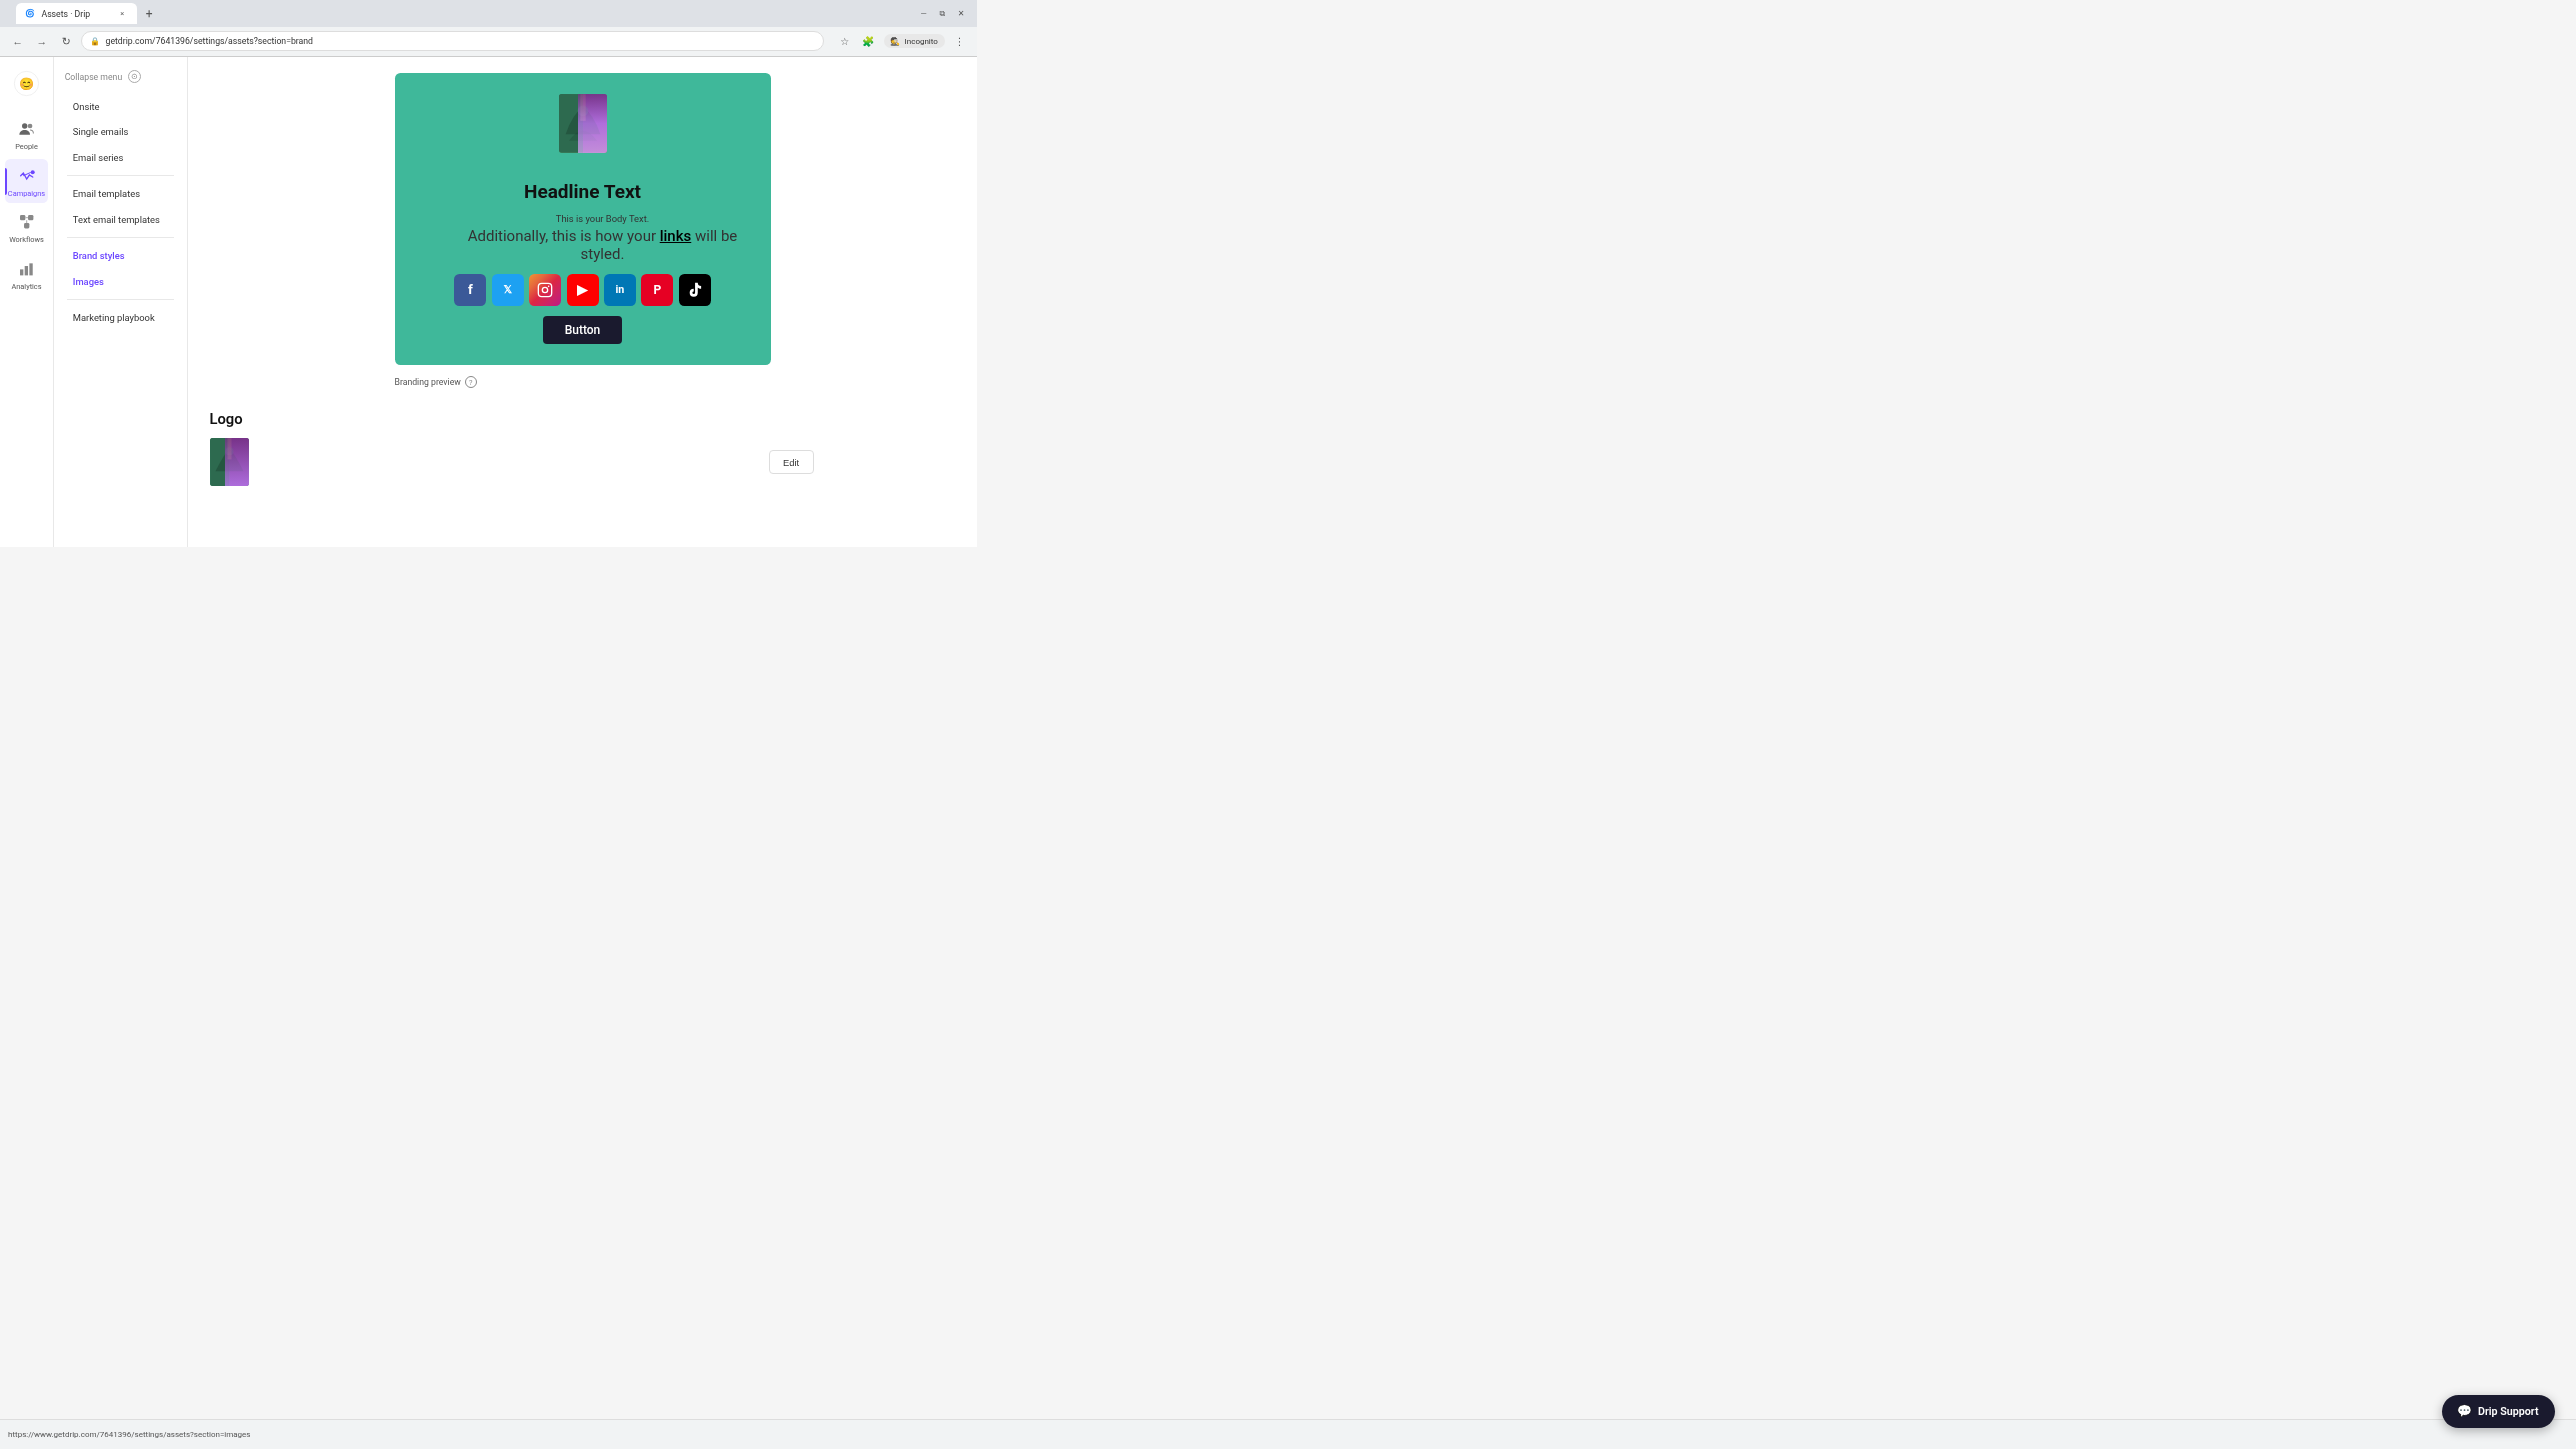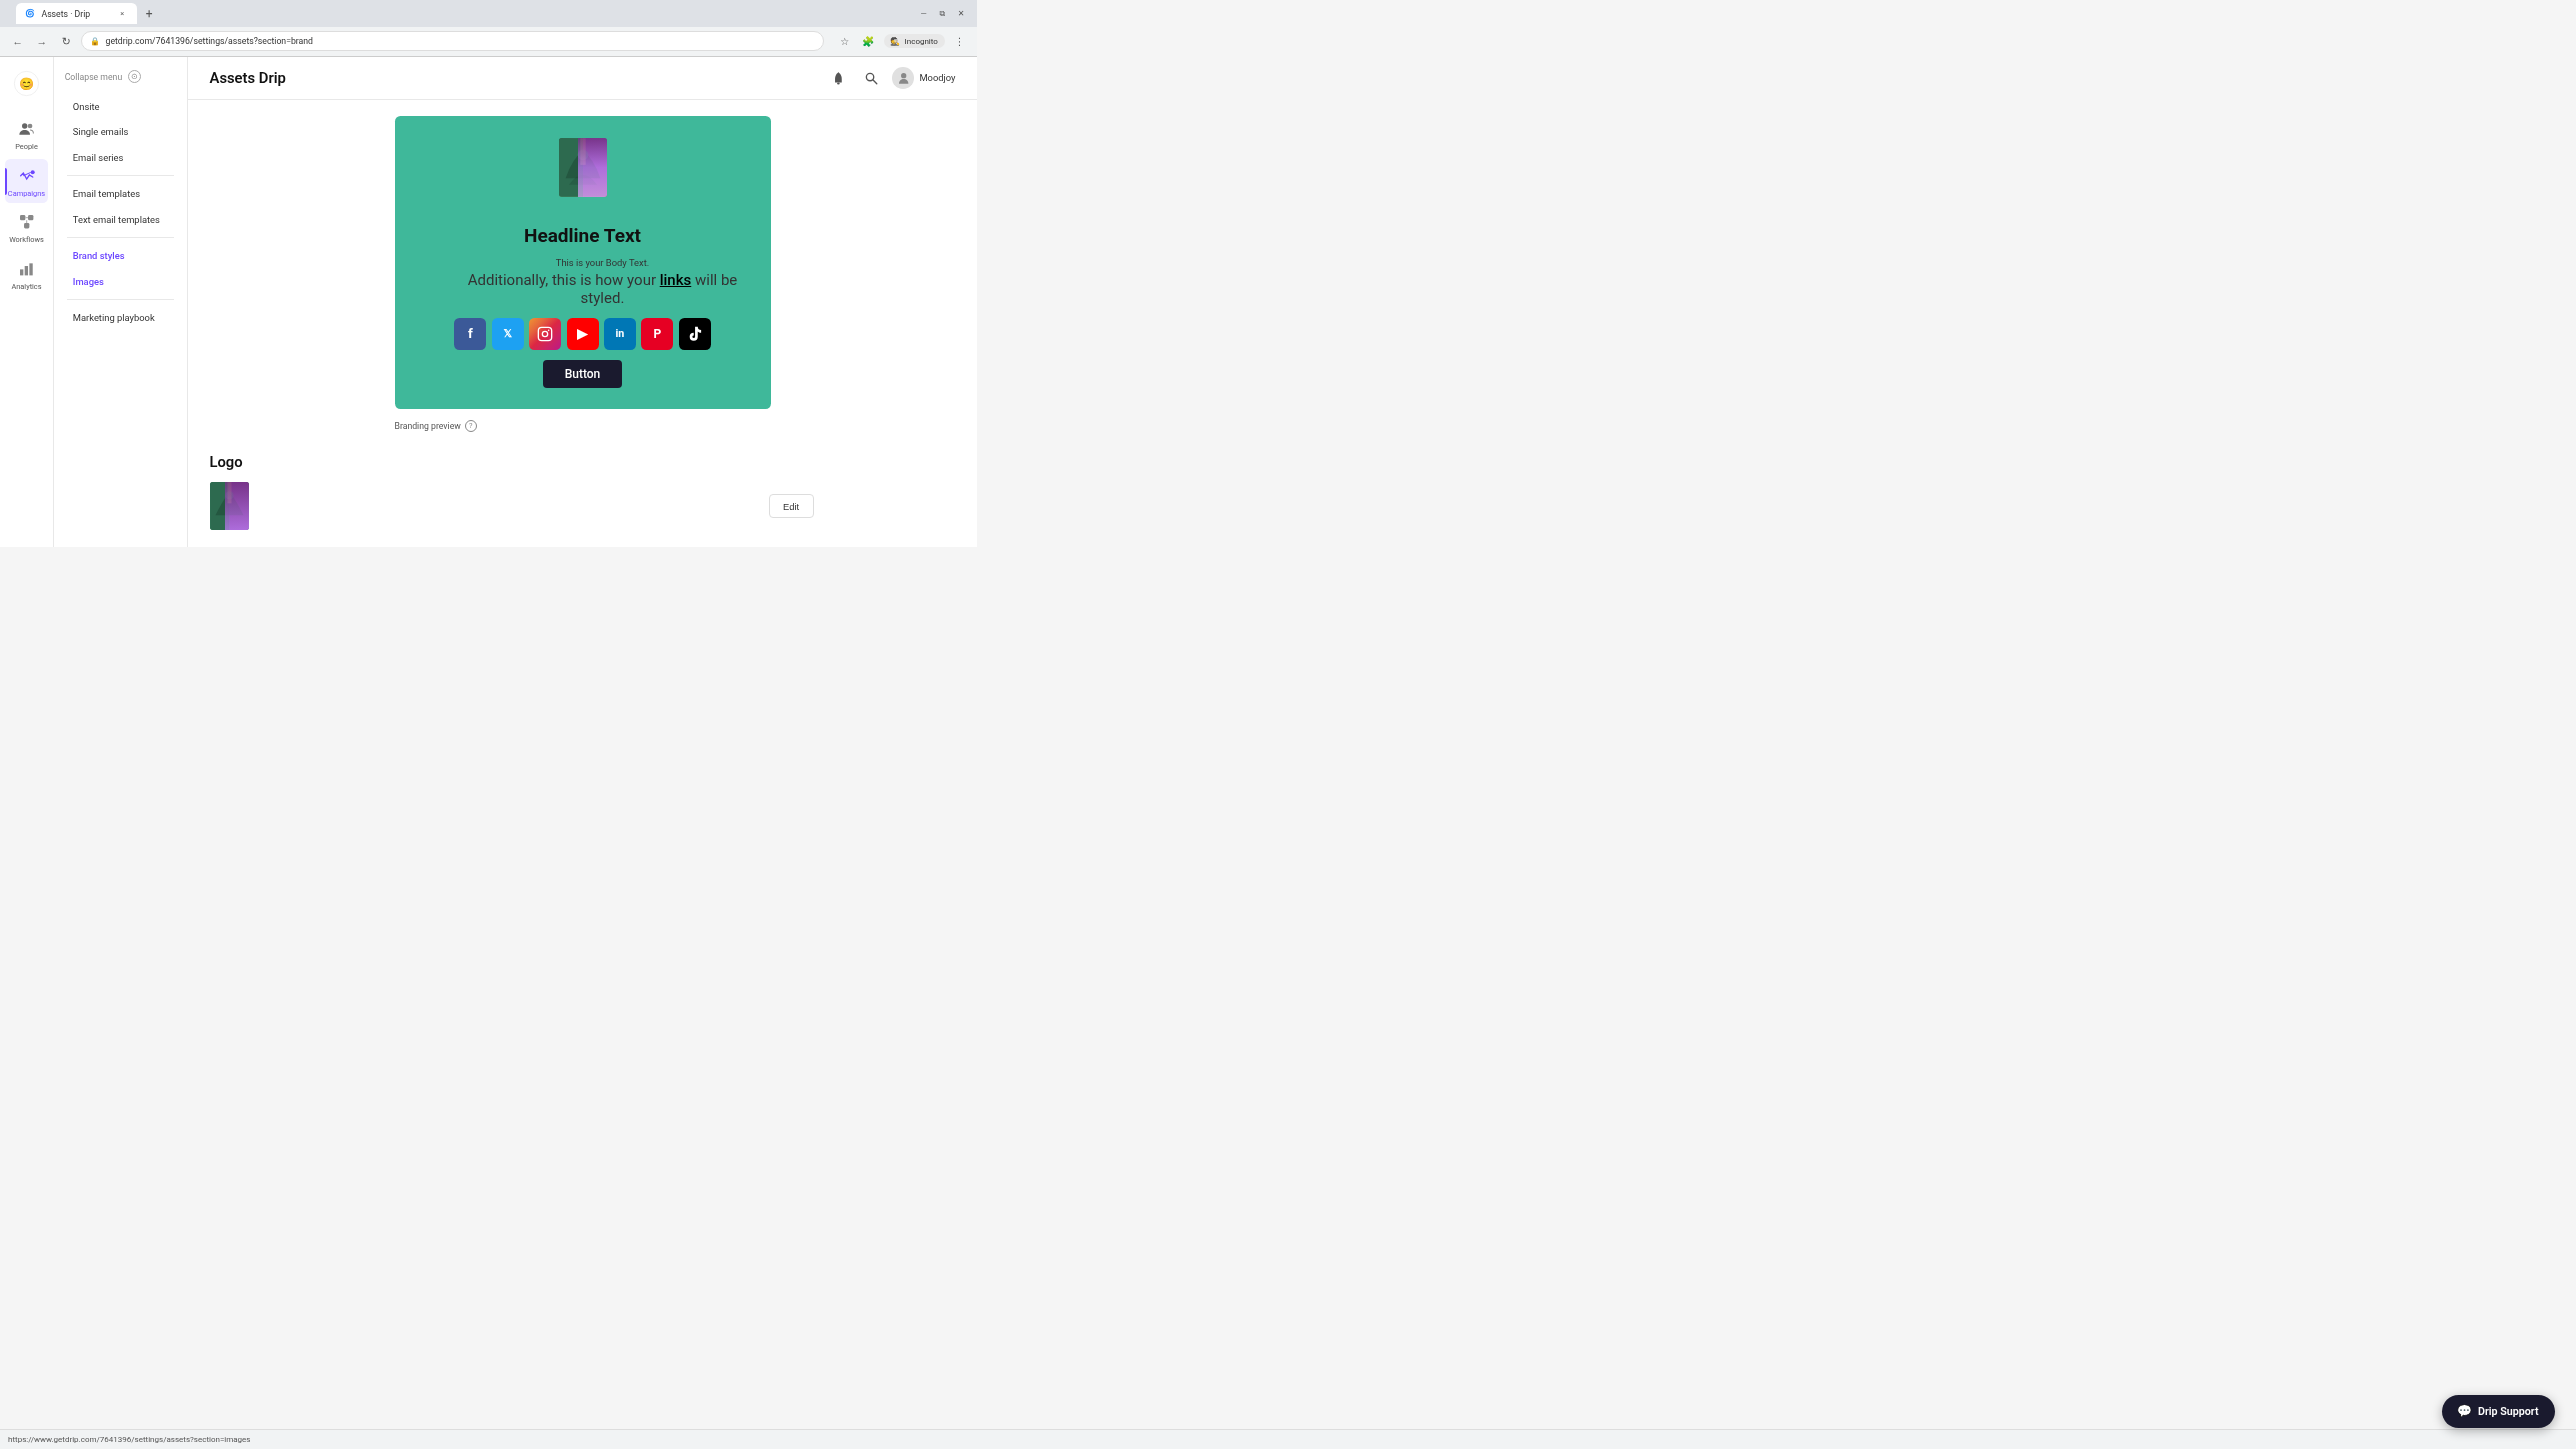--- a/index.html
+++ b/index.html
@@ -626,32 +626,6 @@
 
   <div class="main-content">
 
-    <div class="main-header">
-      <div class="main-header-title">Assets Drip</div>
-      <div class="header-actions">
-        <div class="header-icon-btn">
-          <svg width="14.8" height="14.8" viewBox="0 0 22 22" fill="none">
-            <path d="M11 2C11 2 6 5 6 12V17H16V12C16 5 11 2 11 2Z" fill="#555"></path>
-            <rect x="9" y="17" width="4" height="3" rx="2" fill="#555"></rect>
-          </svg>
-        </div>
-        <div class="header-icon-btn">
-          <svg width="14.8" height="14.8" viewBox="0 0 22 22" fill="none">
-            <circle cx="9" cy="9" r="5.5" stroke="#555" stroke-width="2"></circle>
-            <line x1="13.5" y1="13.5" x2="19" y2="19" stroke="#555" stroke-width="2" stroke-linecap="round"></line>
-          </svg>
-        </div>
-        <div class="user-menu">
-          <div class="user-avatar">
-            <svg width="13.4" height="13.4" viewBox="0 0 20 20" fill="none">
-              <circle cx="10" cy="7" r="4" fill="#888"></circle>
-              <path d="M3 19c0-3.9 3.1-7 7-7s7 3.1 7 7" fill="#888"></path>
-            </svg>
-          </div>
-          <span class="user-name">Moodjoy</span>
-        </div>
-      </div>
-    </div>
 
     <div class="content-body">
 

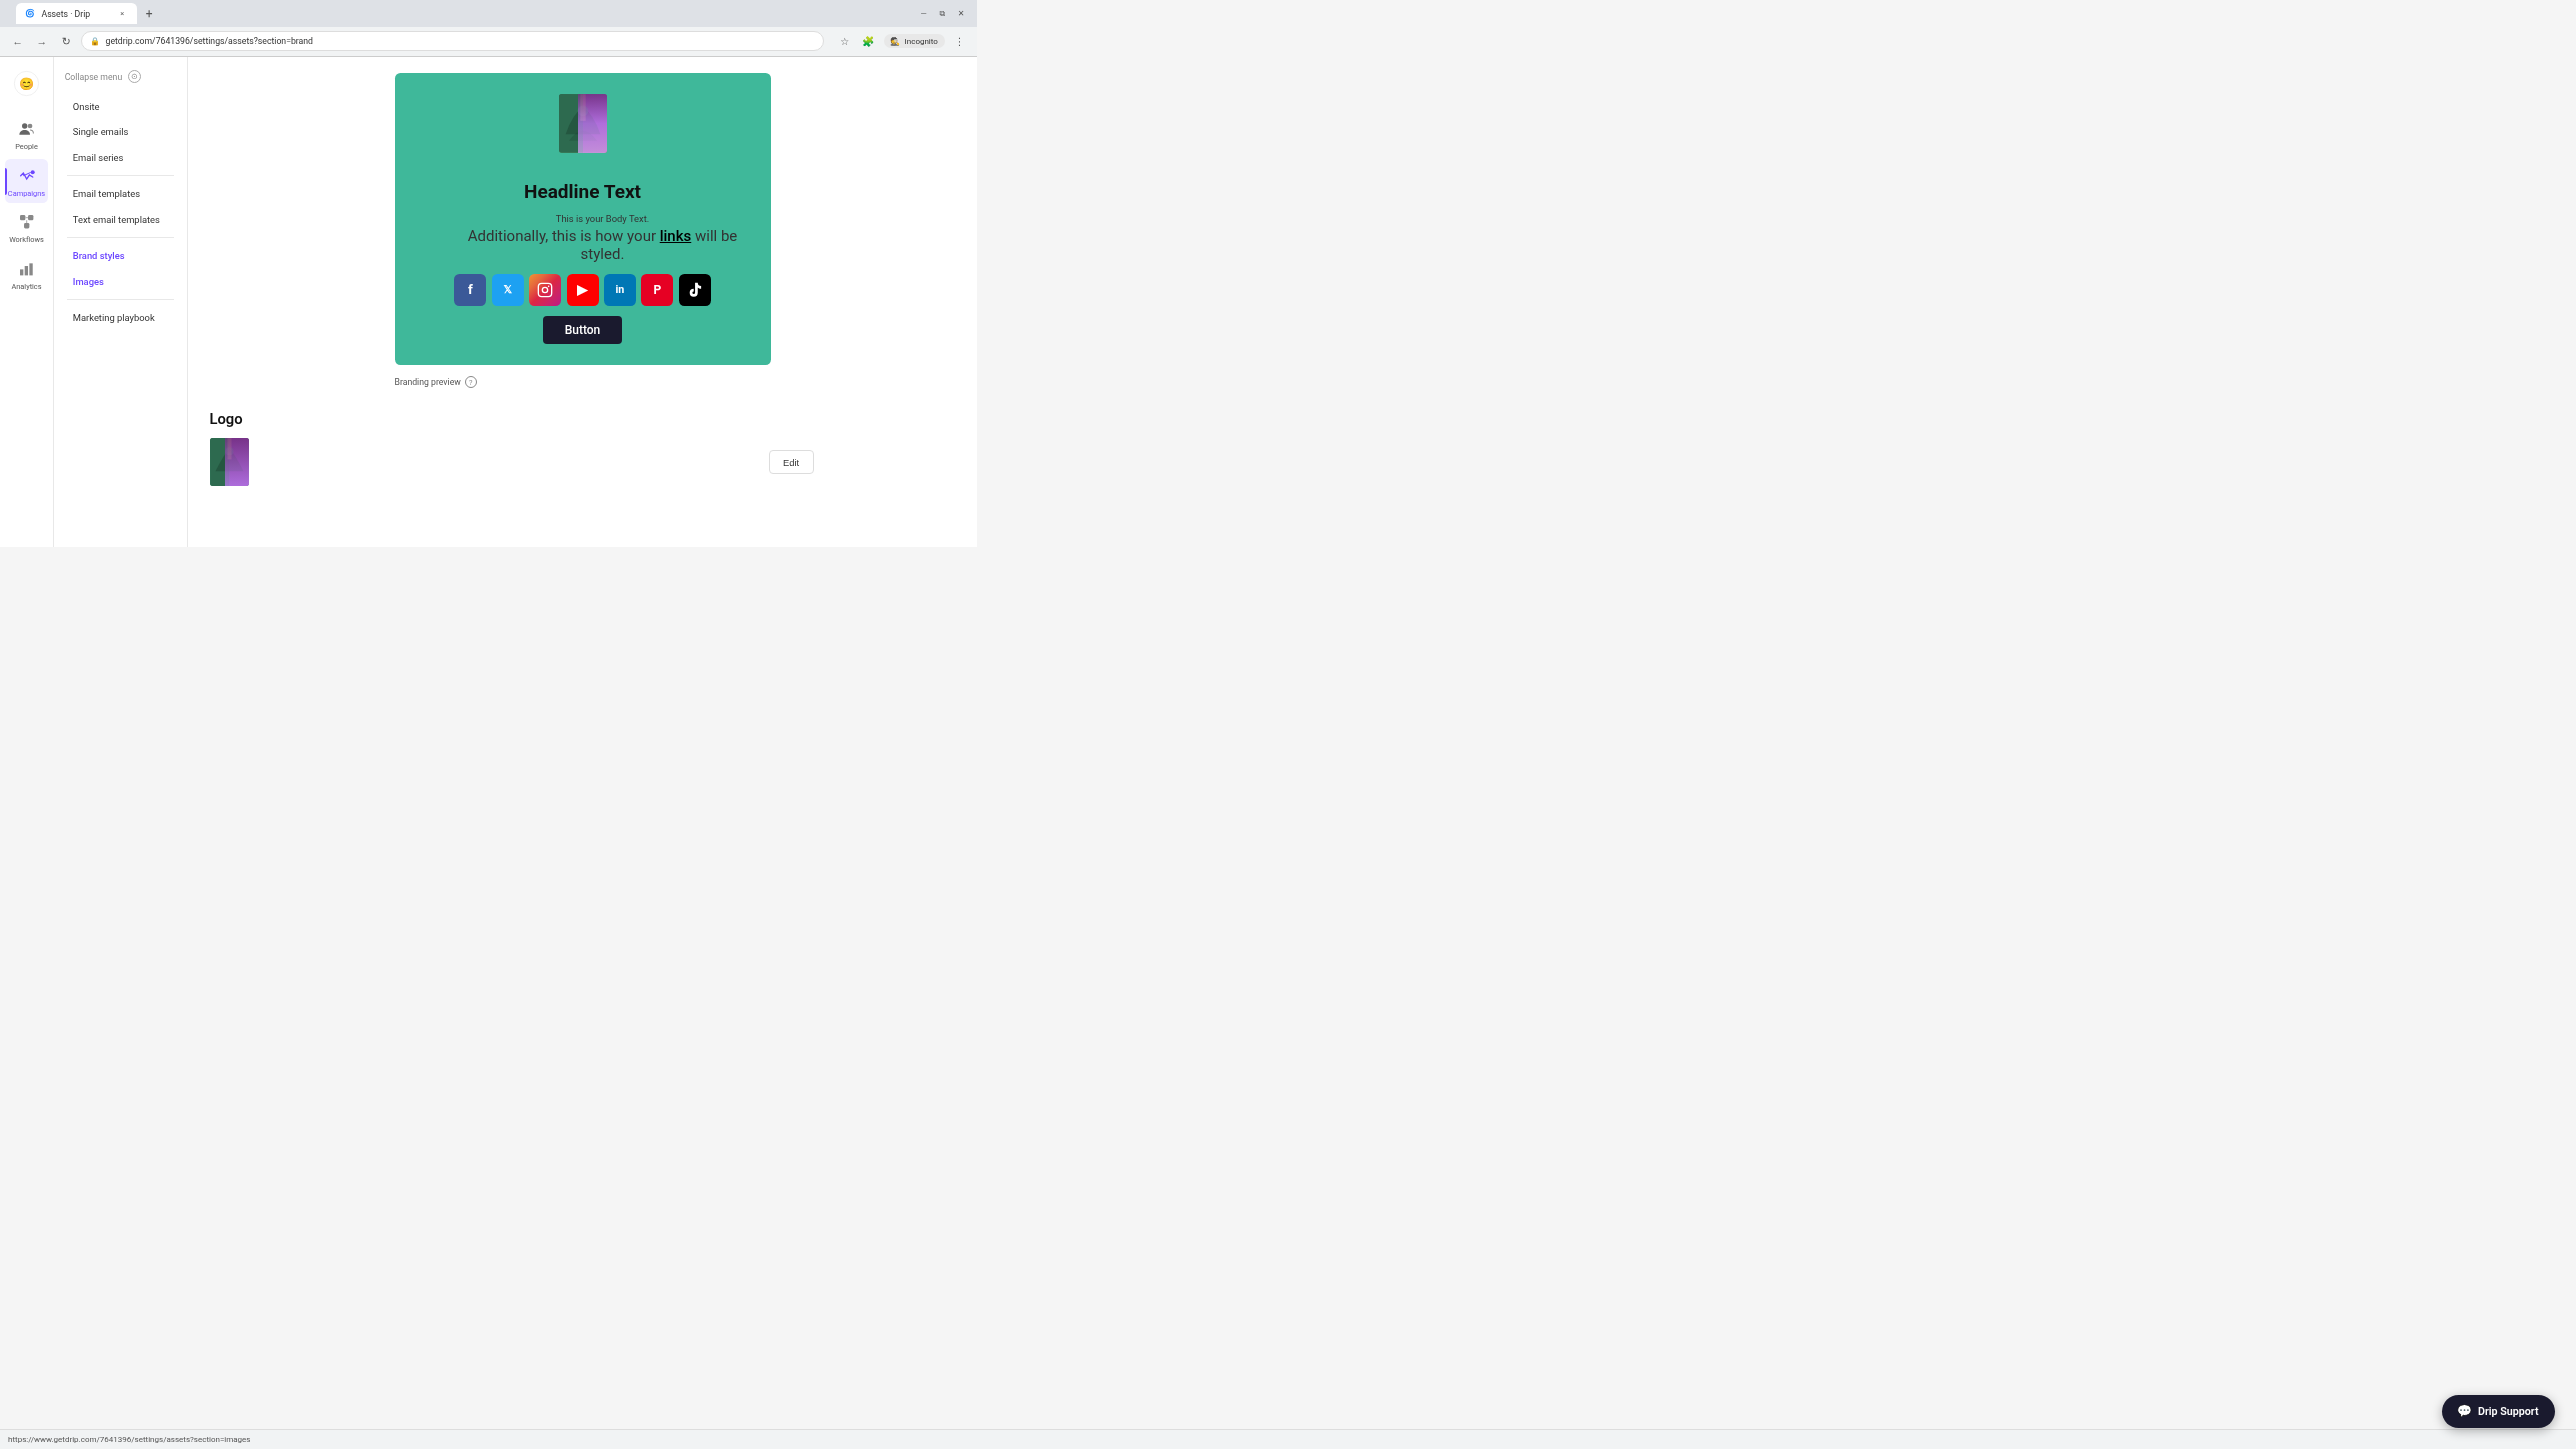--- a/index.html
+++ b/index.html
@@ -474,7 +474,7 @@
       bottom: 0;
       left: 0;
       right: 0;
-      height: 20px;
+      height: 30px;
       background: #f1f3f4;
       border-top: 0.7px solid #ddd;
       display: flex;

